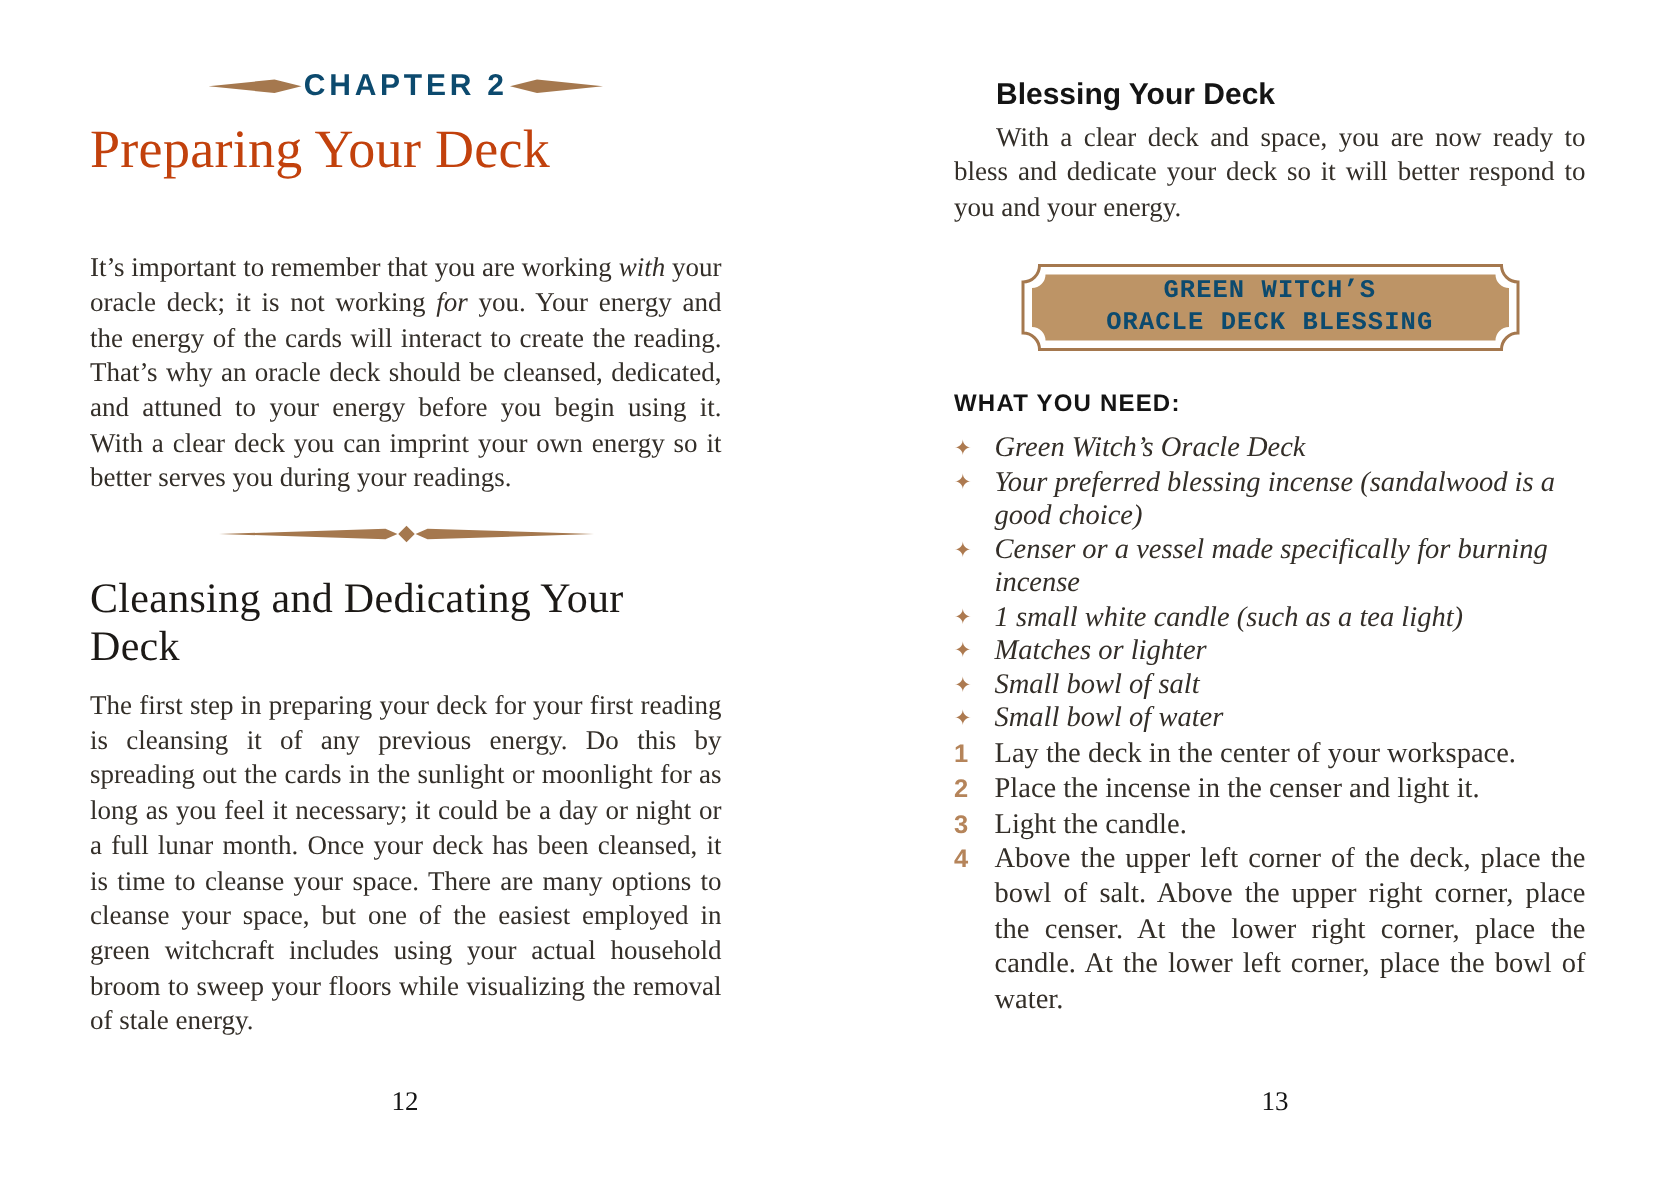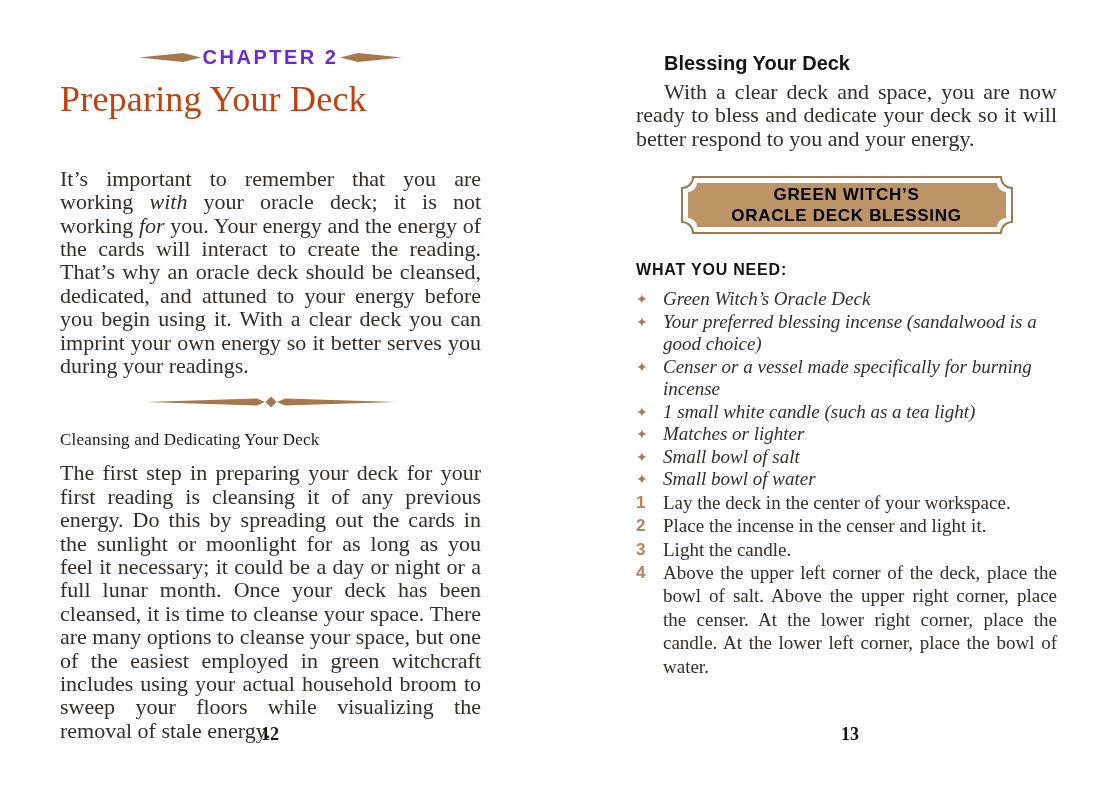--- a/index.html
+++ b/index.html
@@ -18,7 +18,7 @@
   
   .chapter-row {
     display:flex; align-items:center; justify-content:center; 
-    color:#6d28d9;
+    color:#0c4a6e;
     font-family:"Liberation Sans","DejaVu Sans",sans-serif;
     font-weight:bold; font-size:20px; letter-spacing:2.5px;text-align:center;
   }

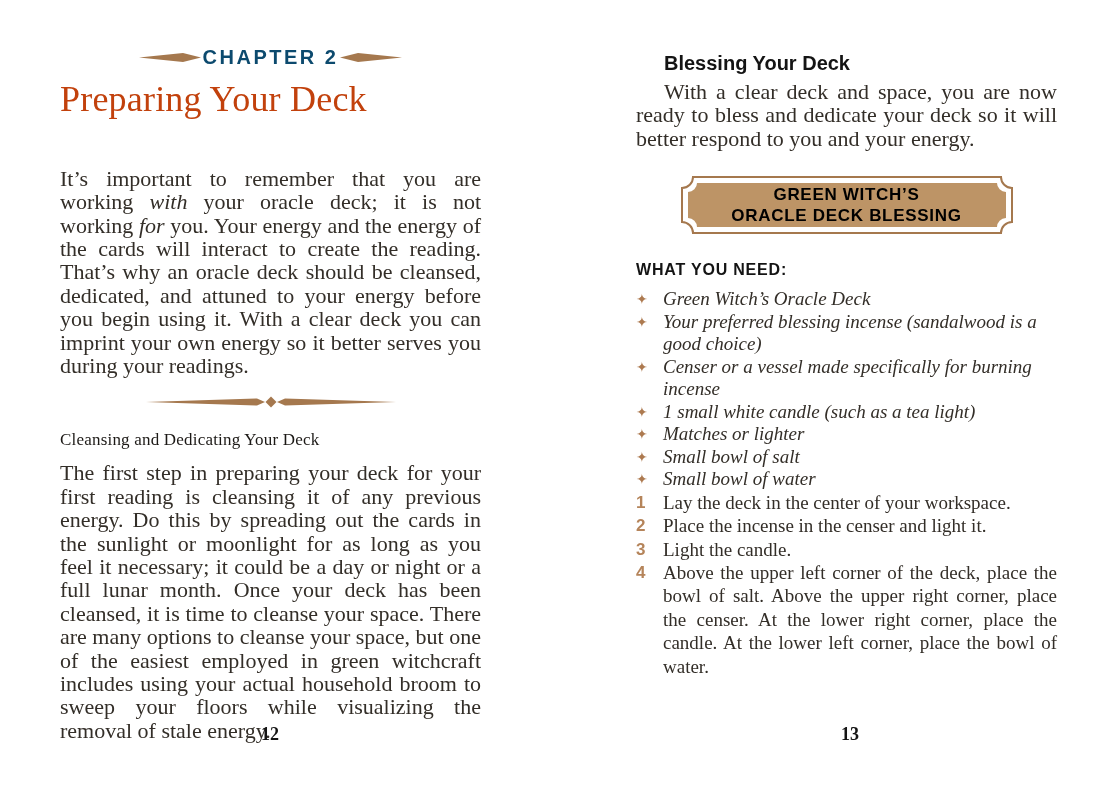--- a/index.html
+++ b/index.html
@@ -31,7 +31,7 @@
   }
   .body-text {
     margin:0;
-    font-size:22px; line-height:23.4px;
+    font-size:18px; line-height:23.4px;
     text-align:justify;
   }
   .intro { margin-top:46px; }

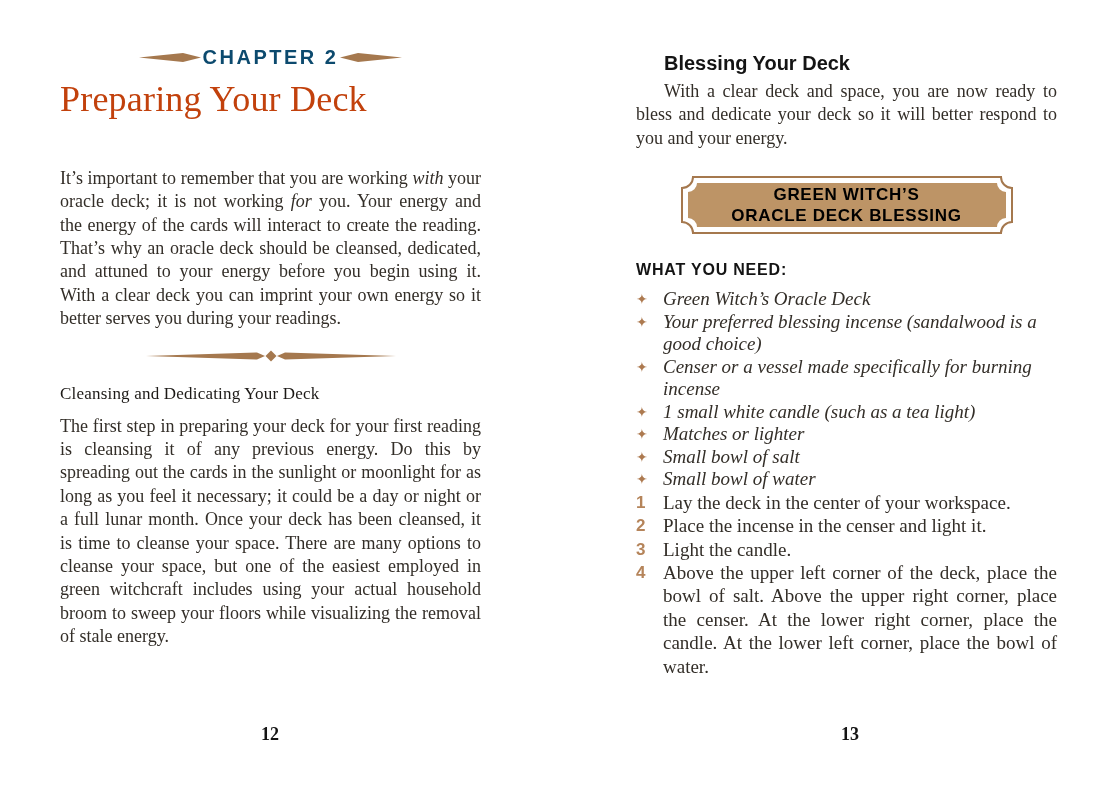--- a/index.html
+++ b/index.html
@@ -55,8 +55,8 @@
   .banner-text {
     position:absolute; inset:0;
     display:flex; flex-direction:column; align-items:center; justify-content:center;
-    color:#000000;
-    font-family:Liberation Sans, sans-serif;
+    color:#0c4a6e;
+    font-family:Liberation Mono, monospace;
     font-weight:bold; font-size:17px; letter-spacing:0.7px; line-height:21px;
     text-align:center;
   }

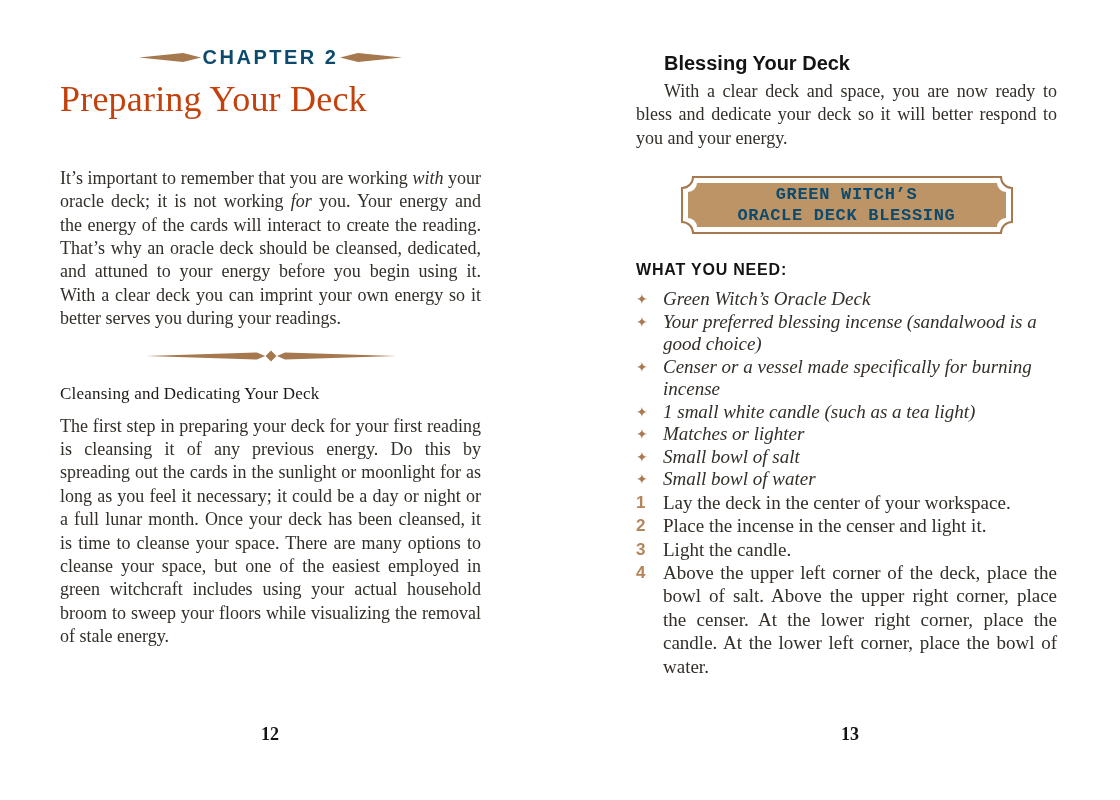--- a/index.html
+++ b/index.html
@@ -38,7 +38,7 @@
   .divider { width:250px; margin:18px auto 0; display:block; }
   h2.section-heading {
     margin:21px 0 0;
-    font-size:17px; font-weight:normal;
+    font-size:28px; font-weight:normal;
     color:#1c1916; letter-spacing:0.2px;
   }
   .section-body { margin-top:11px; }

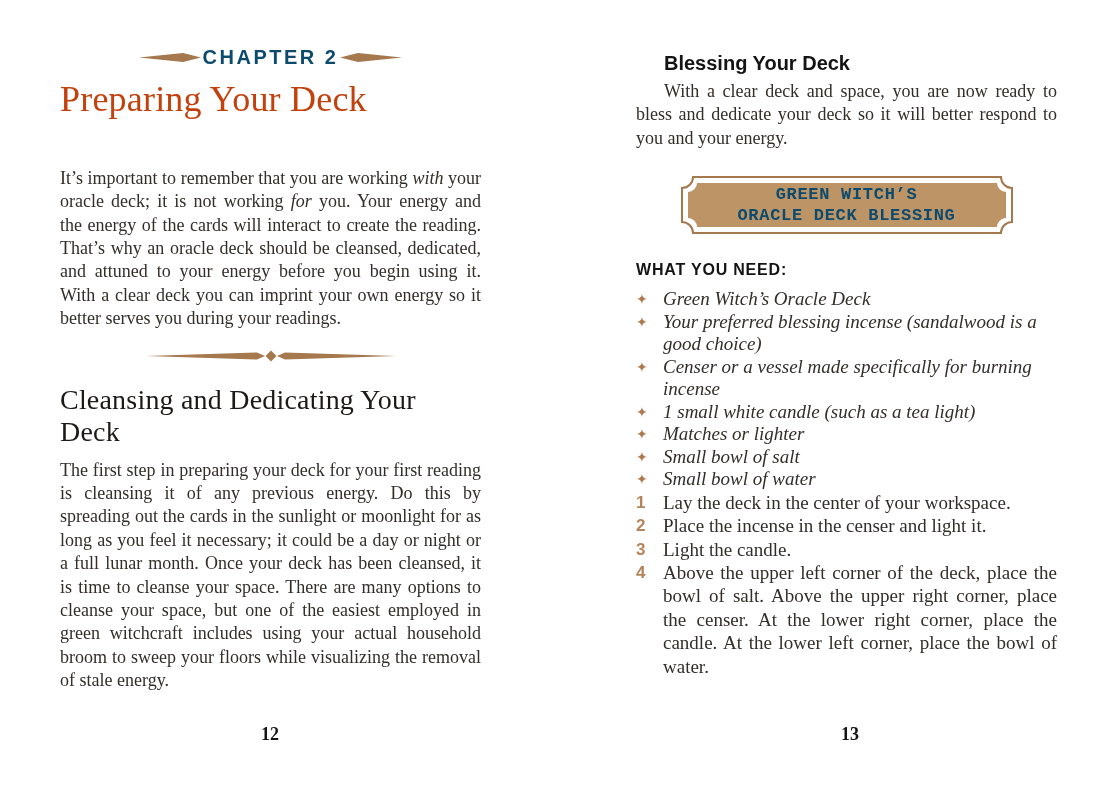--- a/index.html
+++ b/index.html
@@ -94,7 +94,7 @@
   
   .folio {
     position:absolute; top:724px;
-    font-weight:bold; font-size:18px; color:#141414;
+    font-weight:normal; font-size:18px; color:#141414;
     transform:translateX(-50%);
   }
   .folio-left  { left:270px; }

